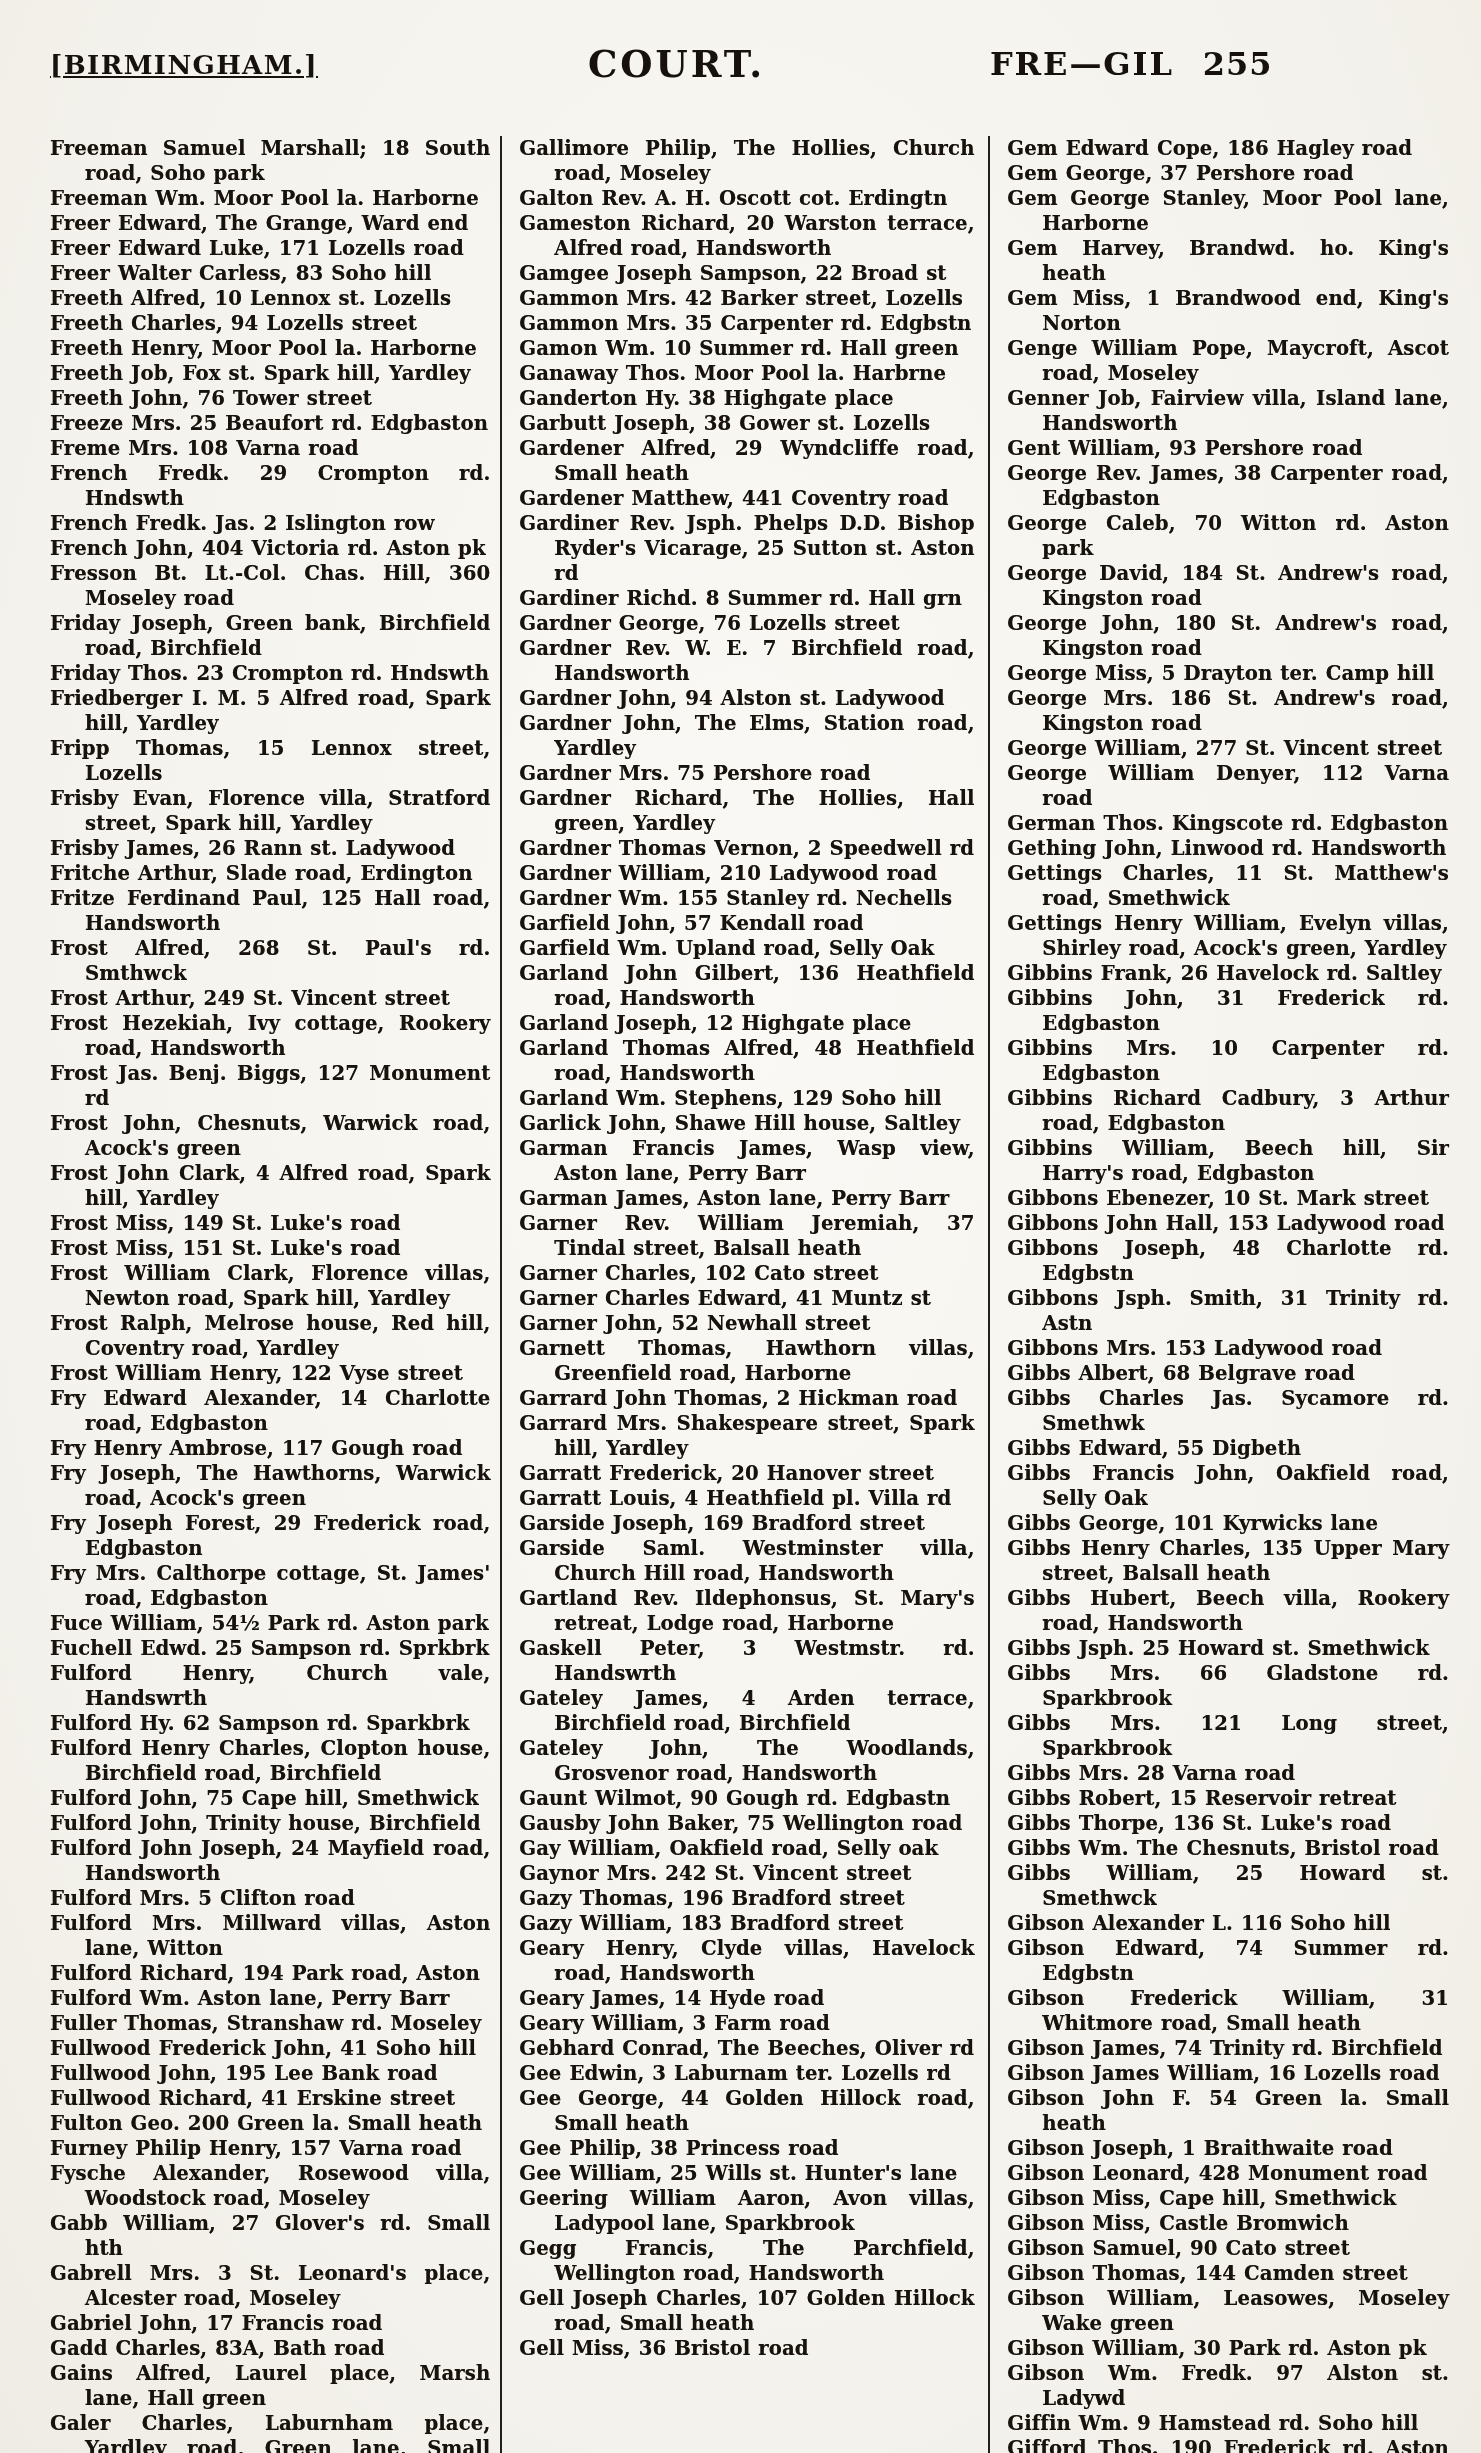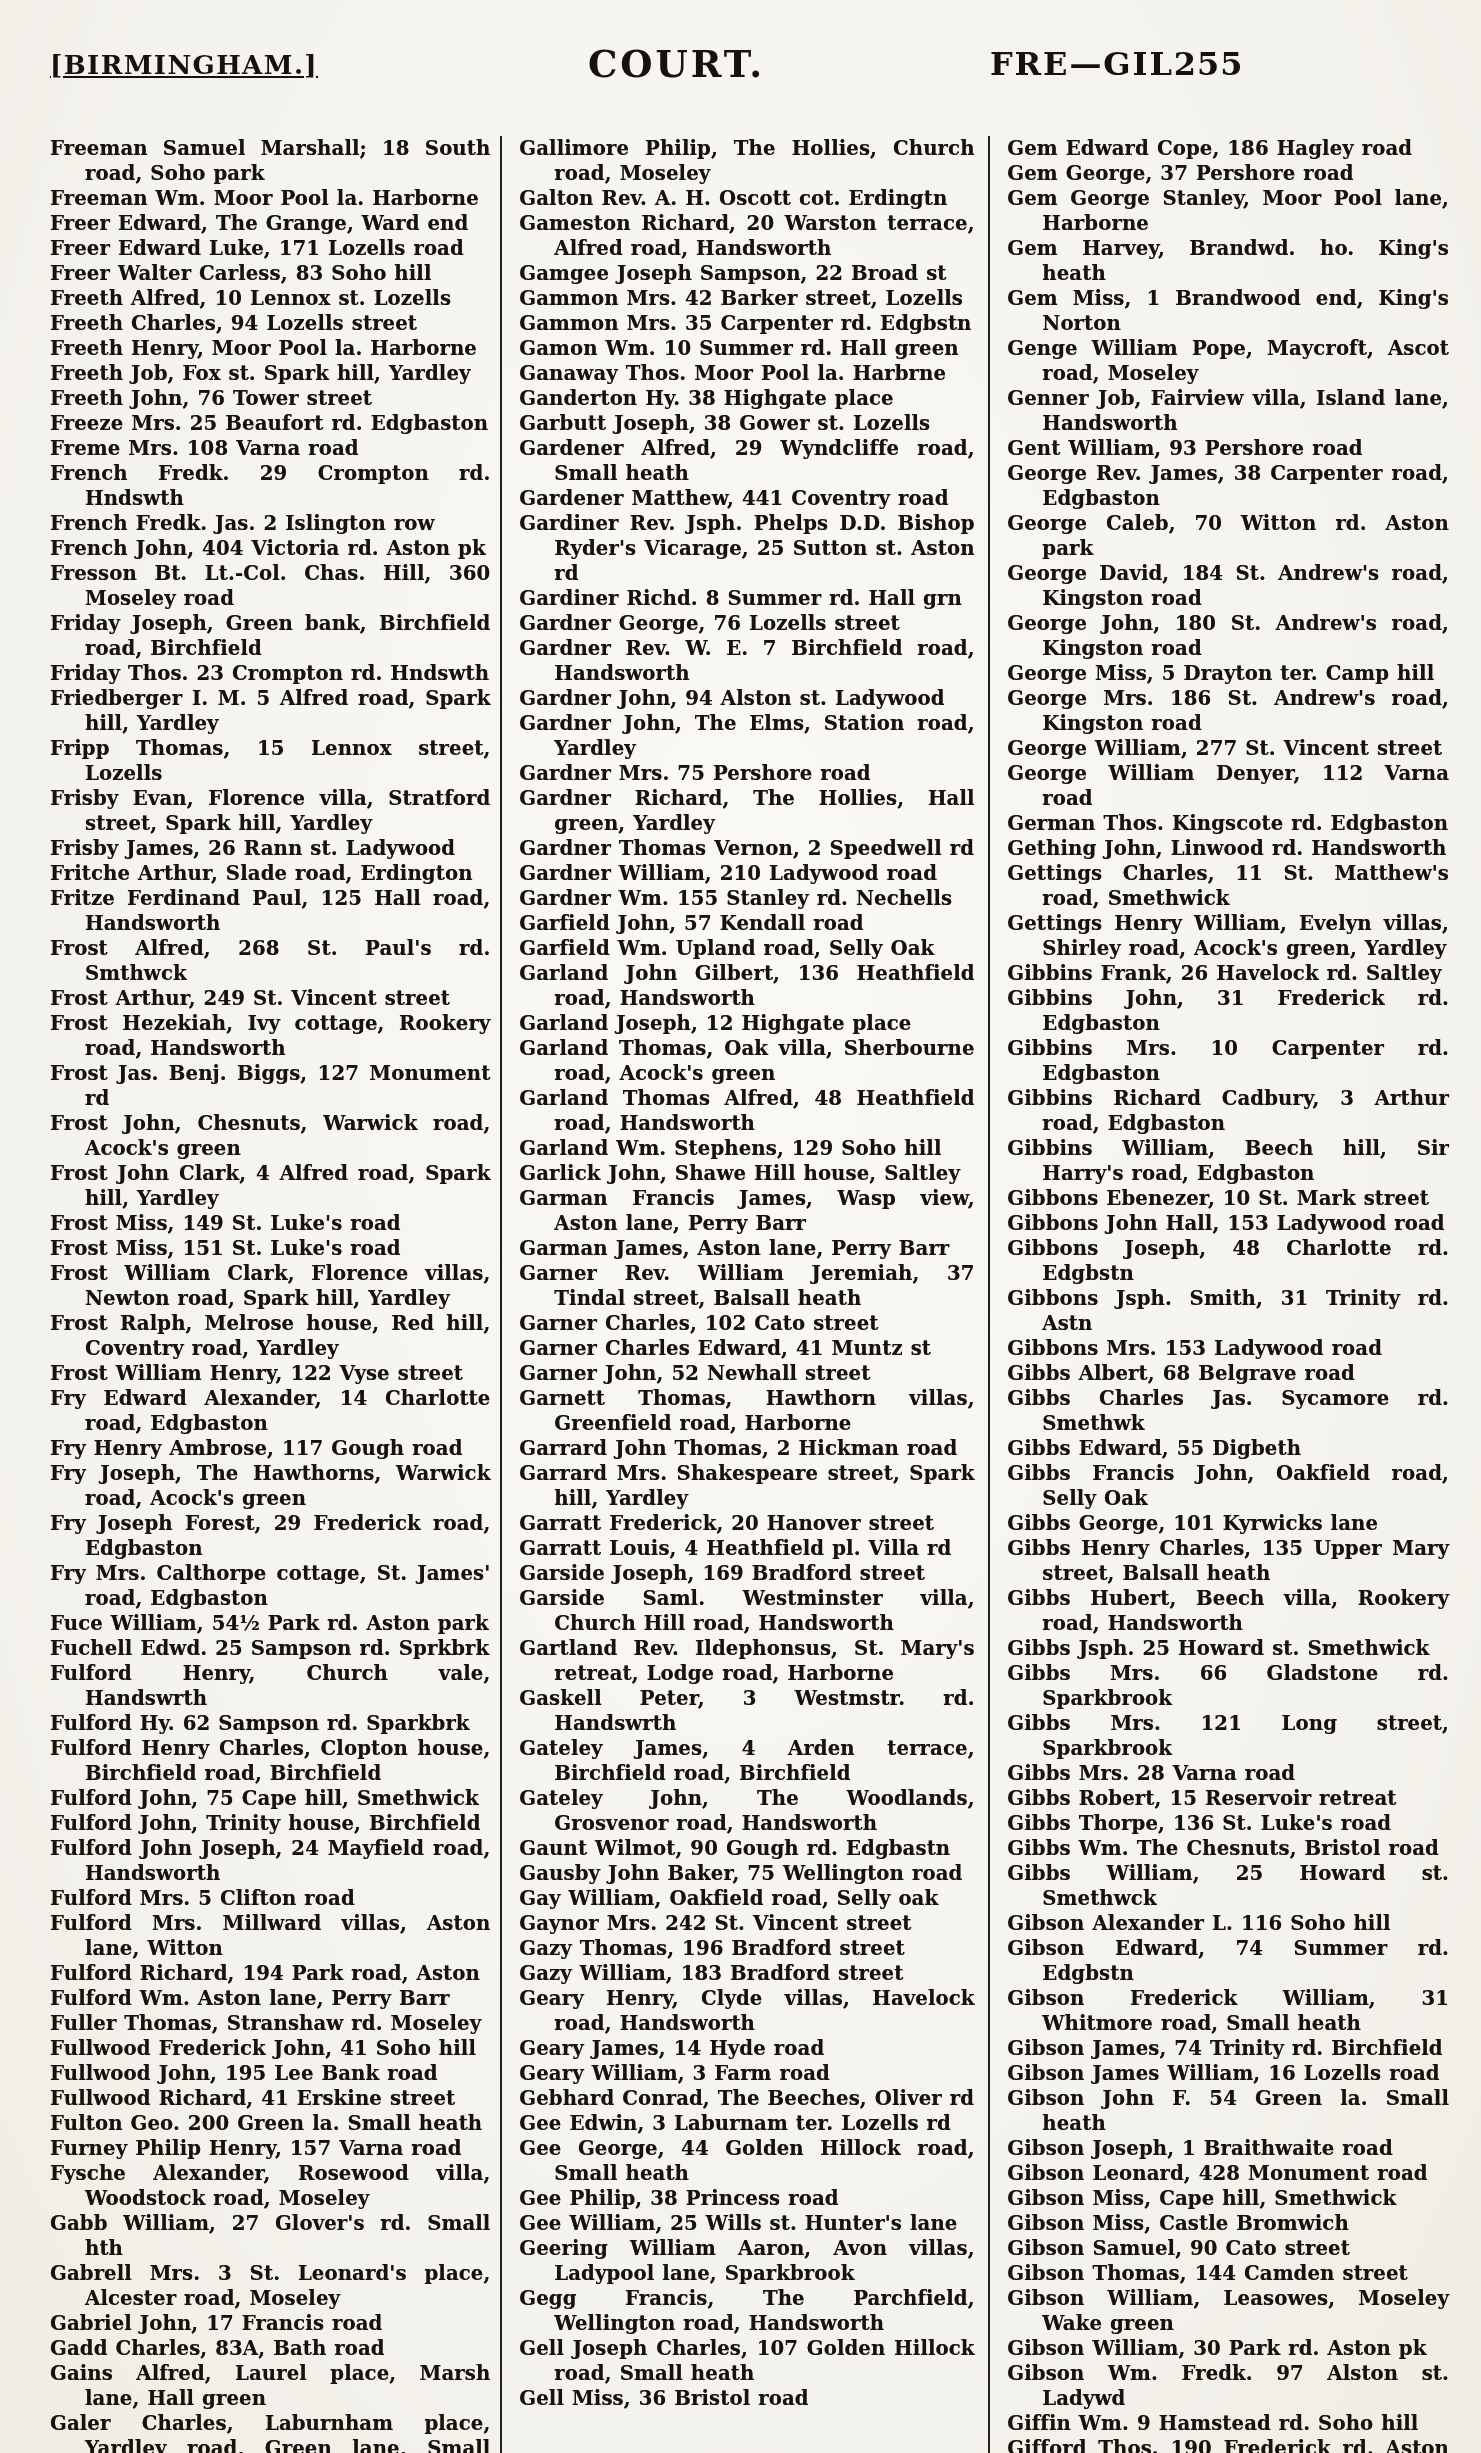--- a/index.html
+++ b/index.html
@@ -16,7 +16,7 @@
   .h-left  { position:absolute; left:50px;  top:50px; font-size:26px; font-weight:700; letter-spacing:1.4px; white-space:nowrap;text-decoration:underline; }
   .h-center{ position:absolute; left:588px; top:42px; font-size:37px; font-weight:700; letter-spacing:2.9px; white-space:nowrap; }
   .h-right { position:absolute; left:990px;top:45px; font-size:32px; font-weight:700; letter-spacing:1.9px; white-space:nowrap; }
-  .h-right .pageno { letter-spacing:1px; }
+  .h-right .pageno { margin-left:29px; letter-spacing:1px; }
   .columns {
     position:absolute; top:136px; left:50px;
     width:1399px;

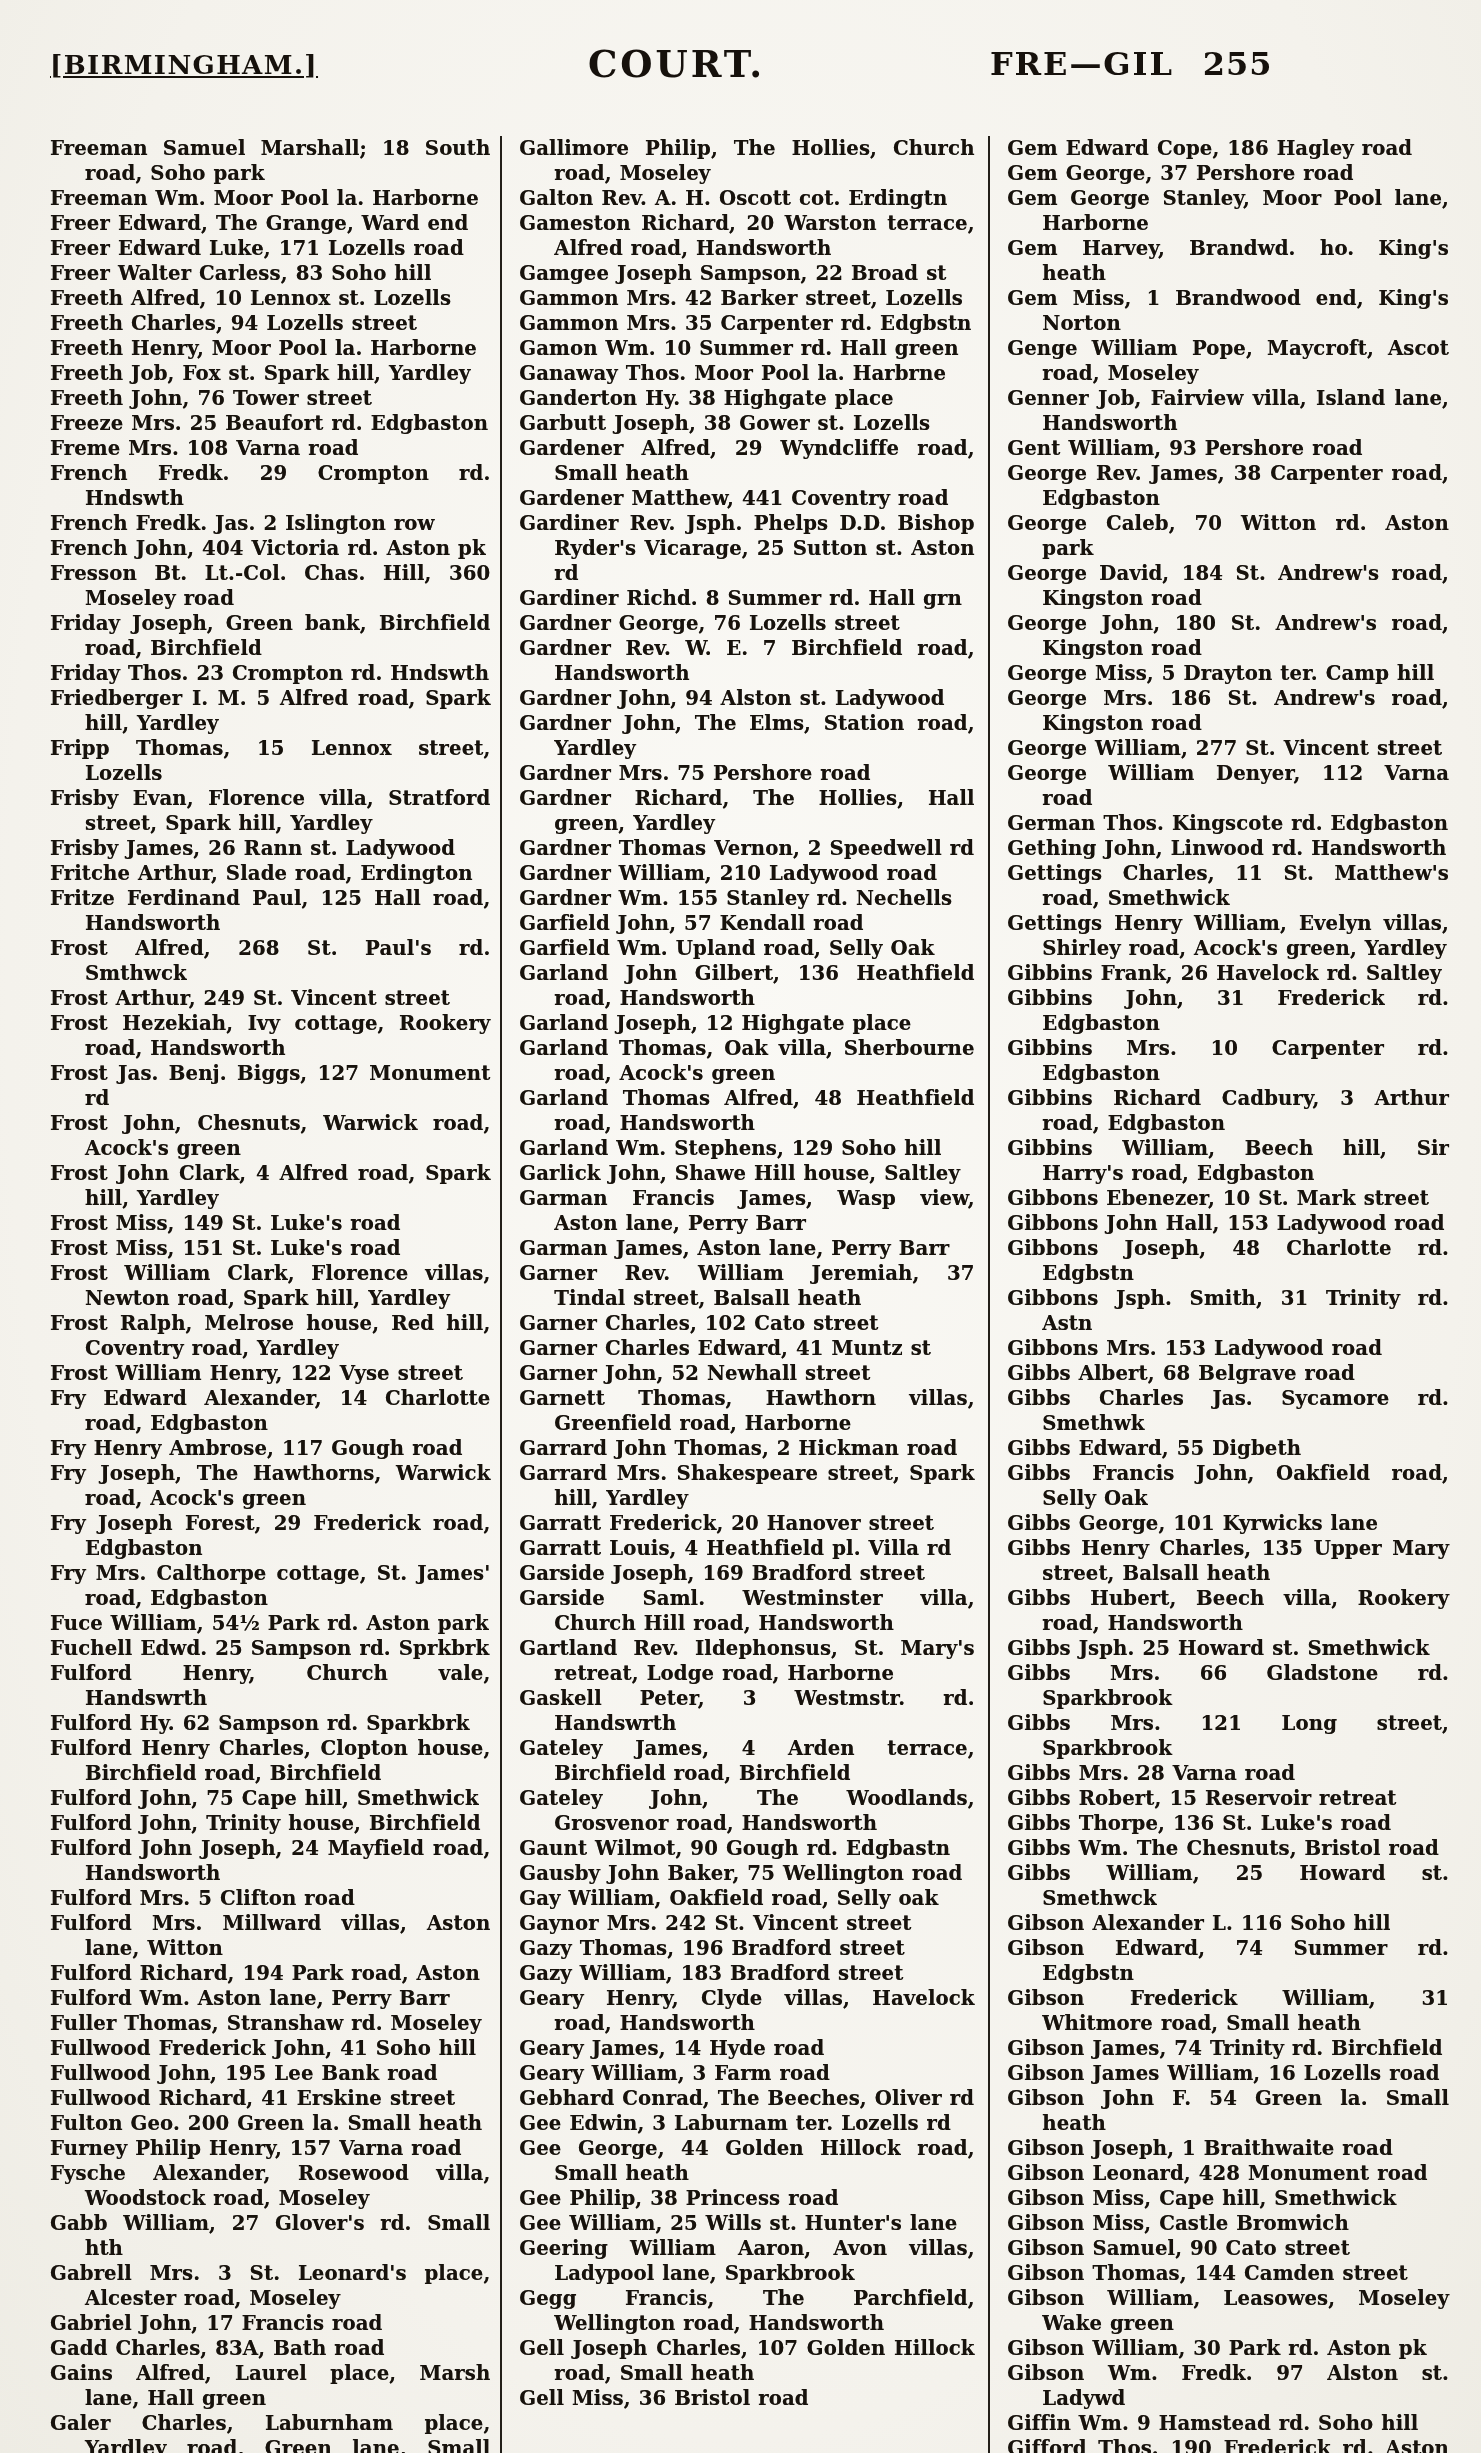--- a/index.html
+++ b/index.html
@@ -146,7 +146,6 @@
         <p class="entry">Garfield Wm. Upland road, Selly Oak</p>
         <p class="entry">Garland John Gilbert, 136 Heathfield road, Handsworth</p>
         <p class="entry">Garland Joseph, 12 Highgate place</p>
-        <p class="entry">Garland Thomas, Oak villa, Sherbourne road, Acock's green</p>
         <p class="entry">Garland Thomas Alfred, 48 Heathfield road, Handsworth</p>
         <p class="entry">Garland Wm. Stephens, 129 Soho hill</p>
         <p class="entry">Garlick John, Shawe Hill house, Saltley</p>

